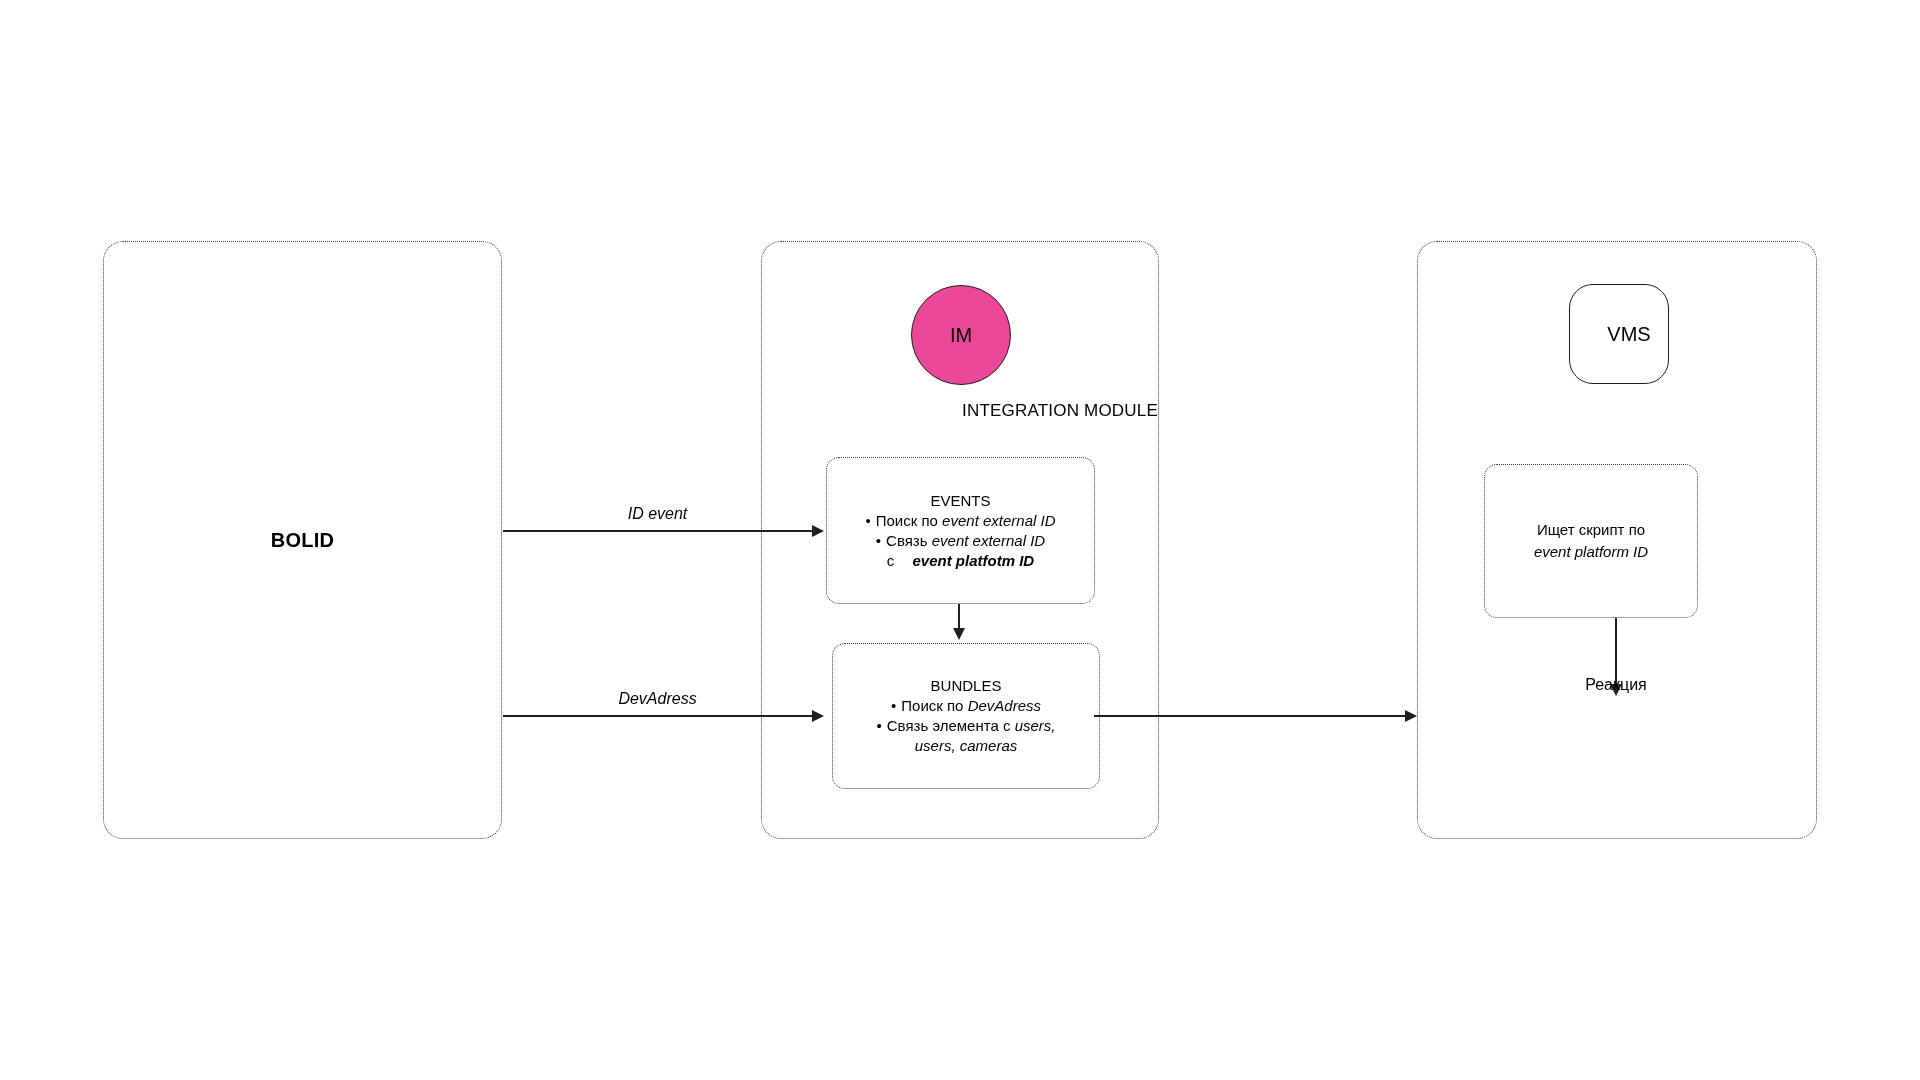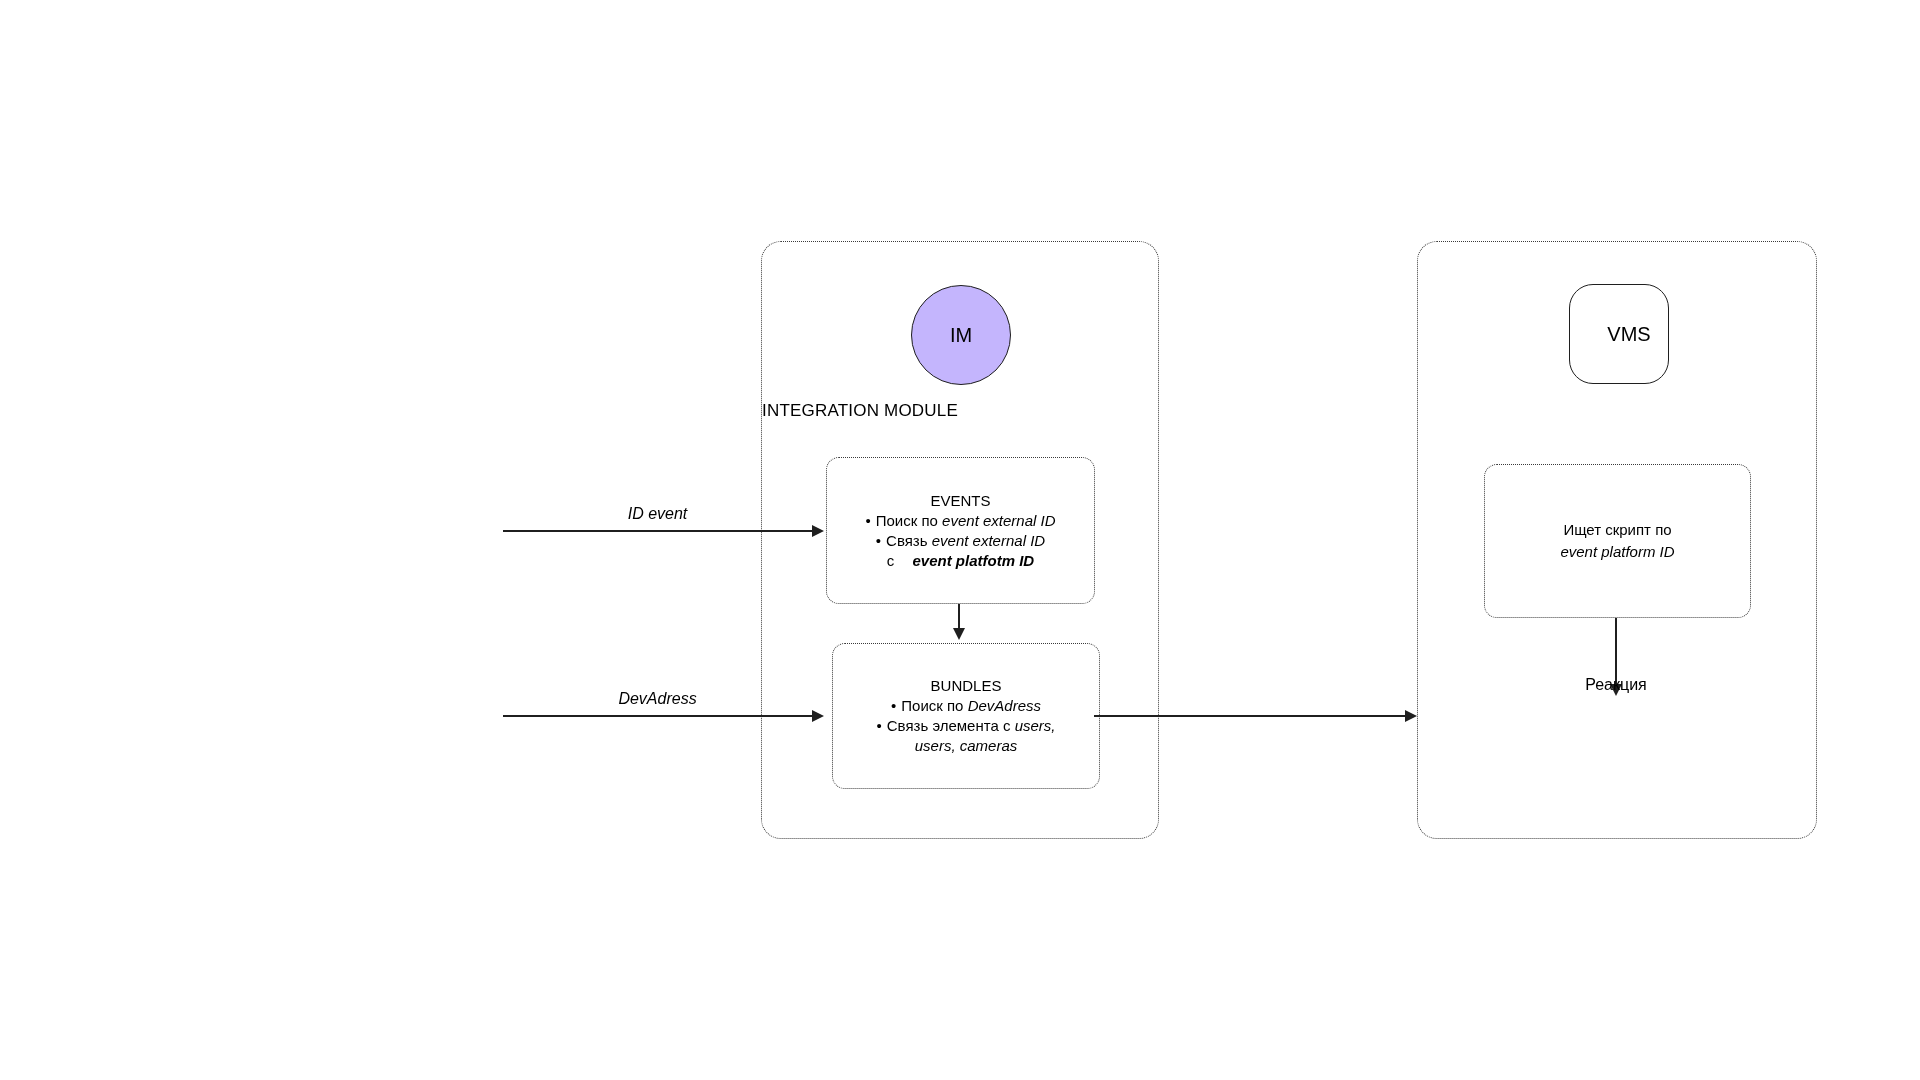--- a/index.html
+++ b/index.html
@@ -34,7 +34,7 @@
     width: 100px; height: 100px;
     border: 1.5px solid #1f1f1f; border-radius: 50%;
     display: flex; align-items: center; justify-content: center;
-    font-size: 20px; background: #c4b5fd;
+    font-size: 20px; background: #ec4899;
   }
   .square-badge {
     position: absolute; left: 151px; top: 42px;

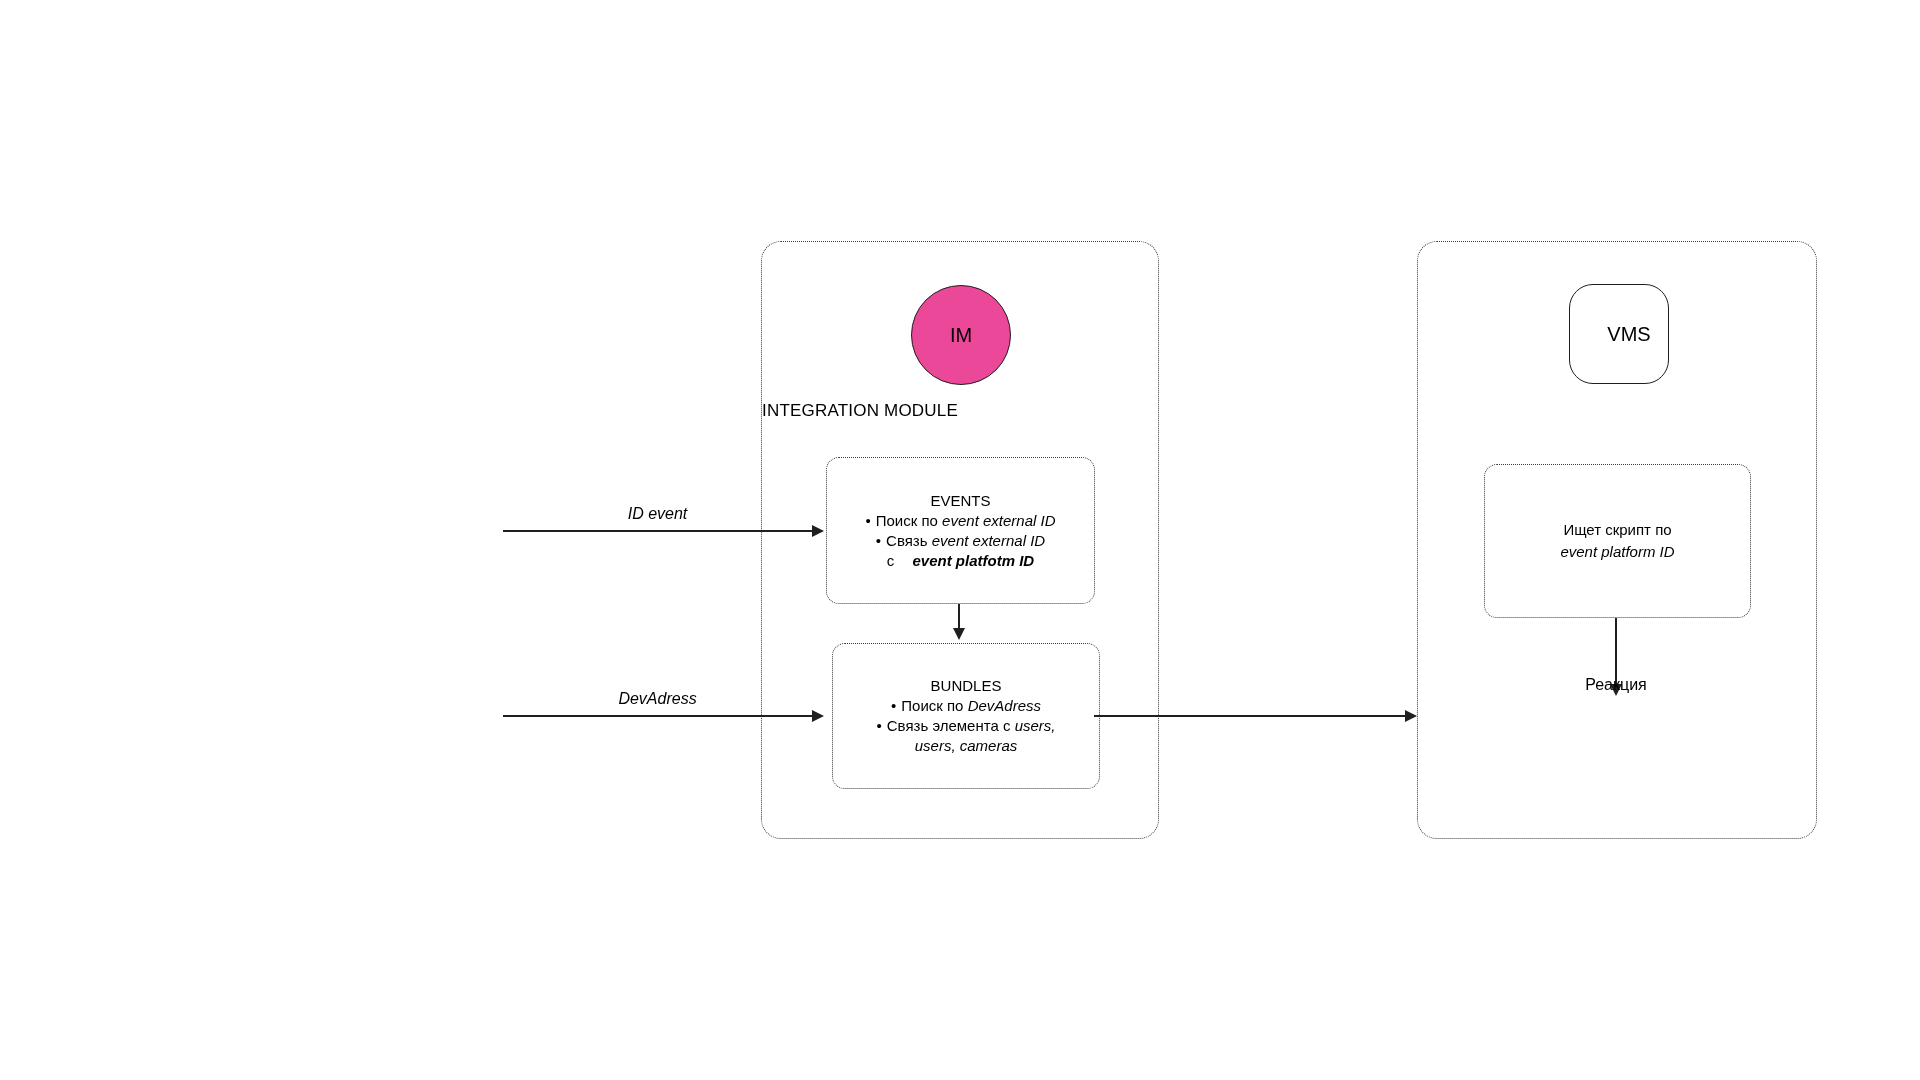--- a/index.html
+++ b/index.html
@@ -45,7 +45,7 @@
   }
   .im-caption {
     position: absolute; left: 0; right: 0; top: 159px;
-    text-align: left; font-size: 17px; letter-spacing: 0.2px;
+    text-align: right; font-size: 17px; letter-spacing: 0.2px;
   }
 
   

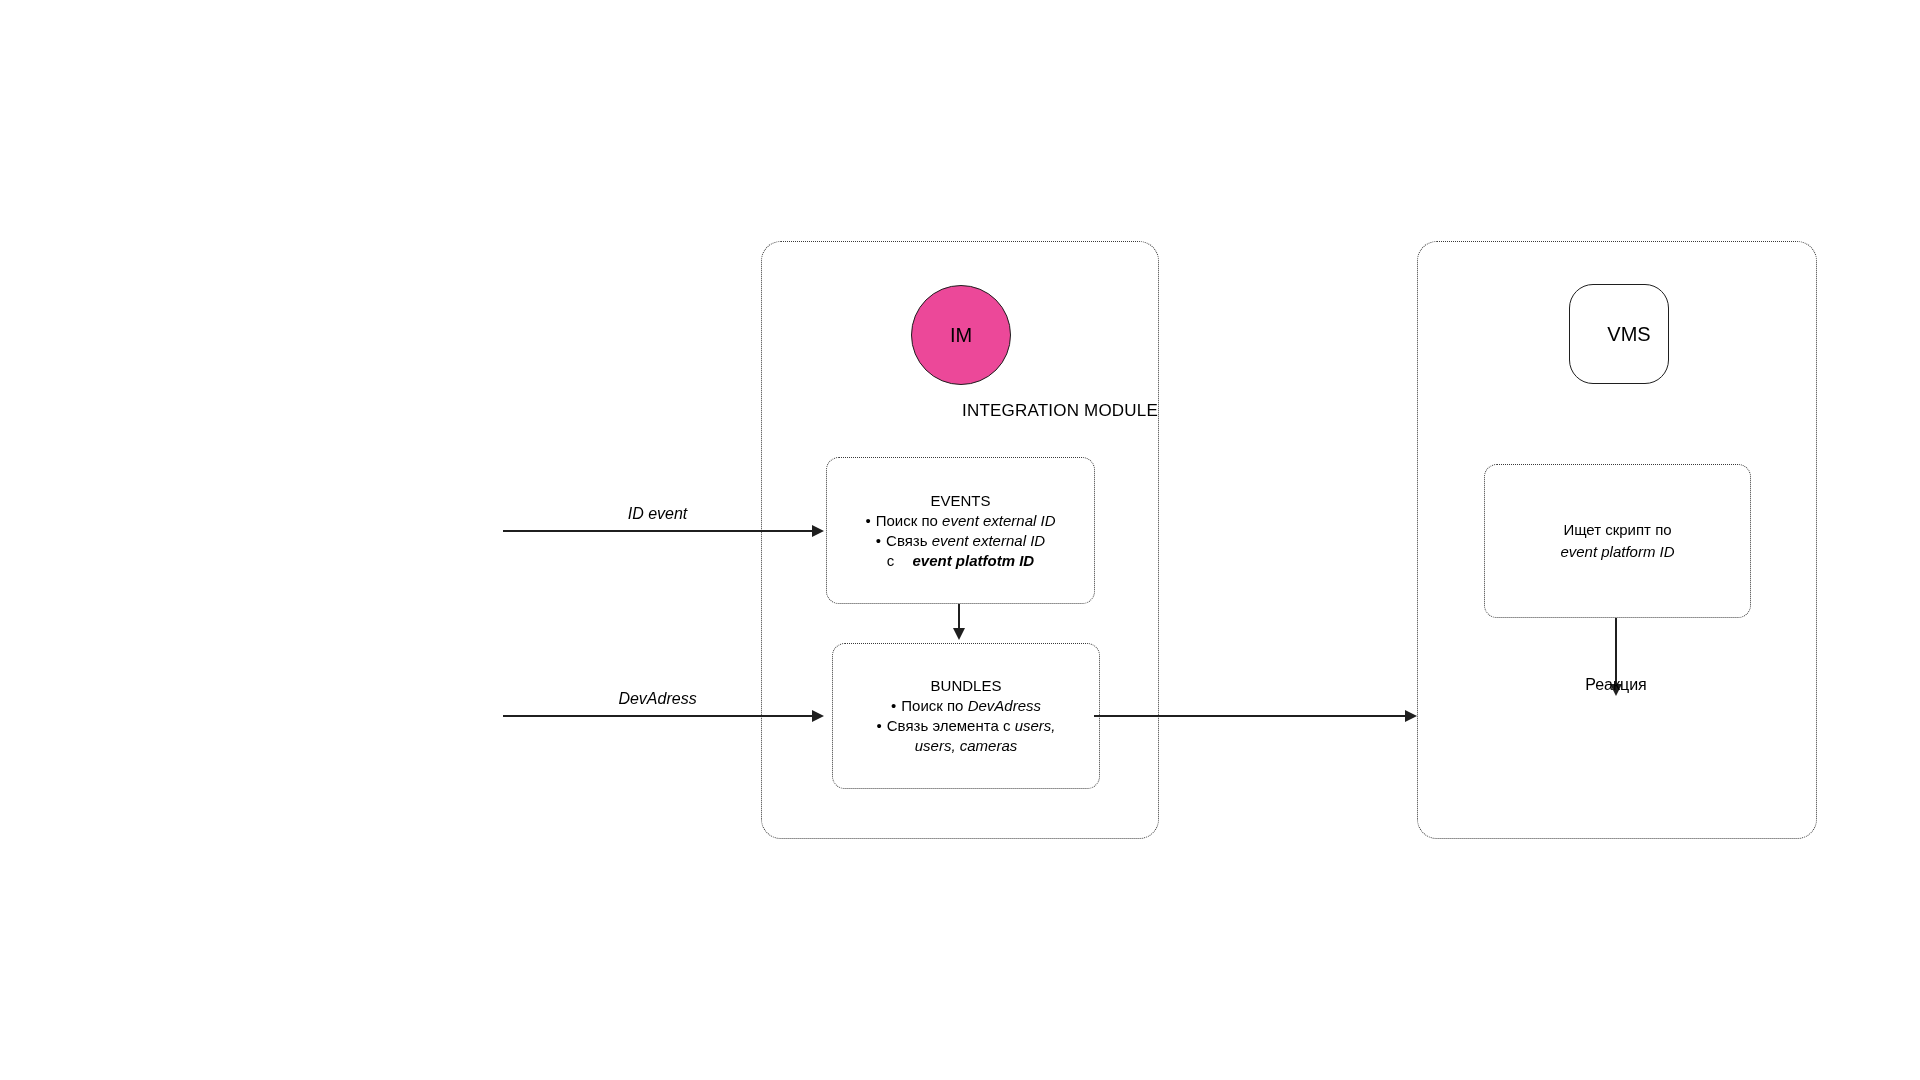--- a/index.html
+++ b/index.html
@@ -109,6 +109,9 @@
 
 <div class="canvas">
 
+  <div class="frame" id="frame-bolid">
+    <div class="bolid-title">BOLID</div>
+  </div>
 
   <div class="frame" id="frame-im">
     <div class="circle-badge">

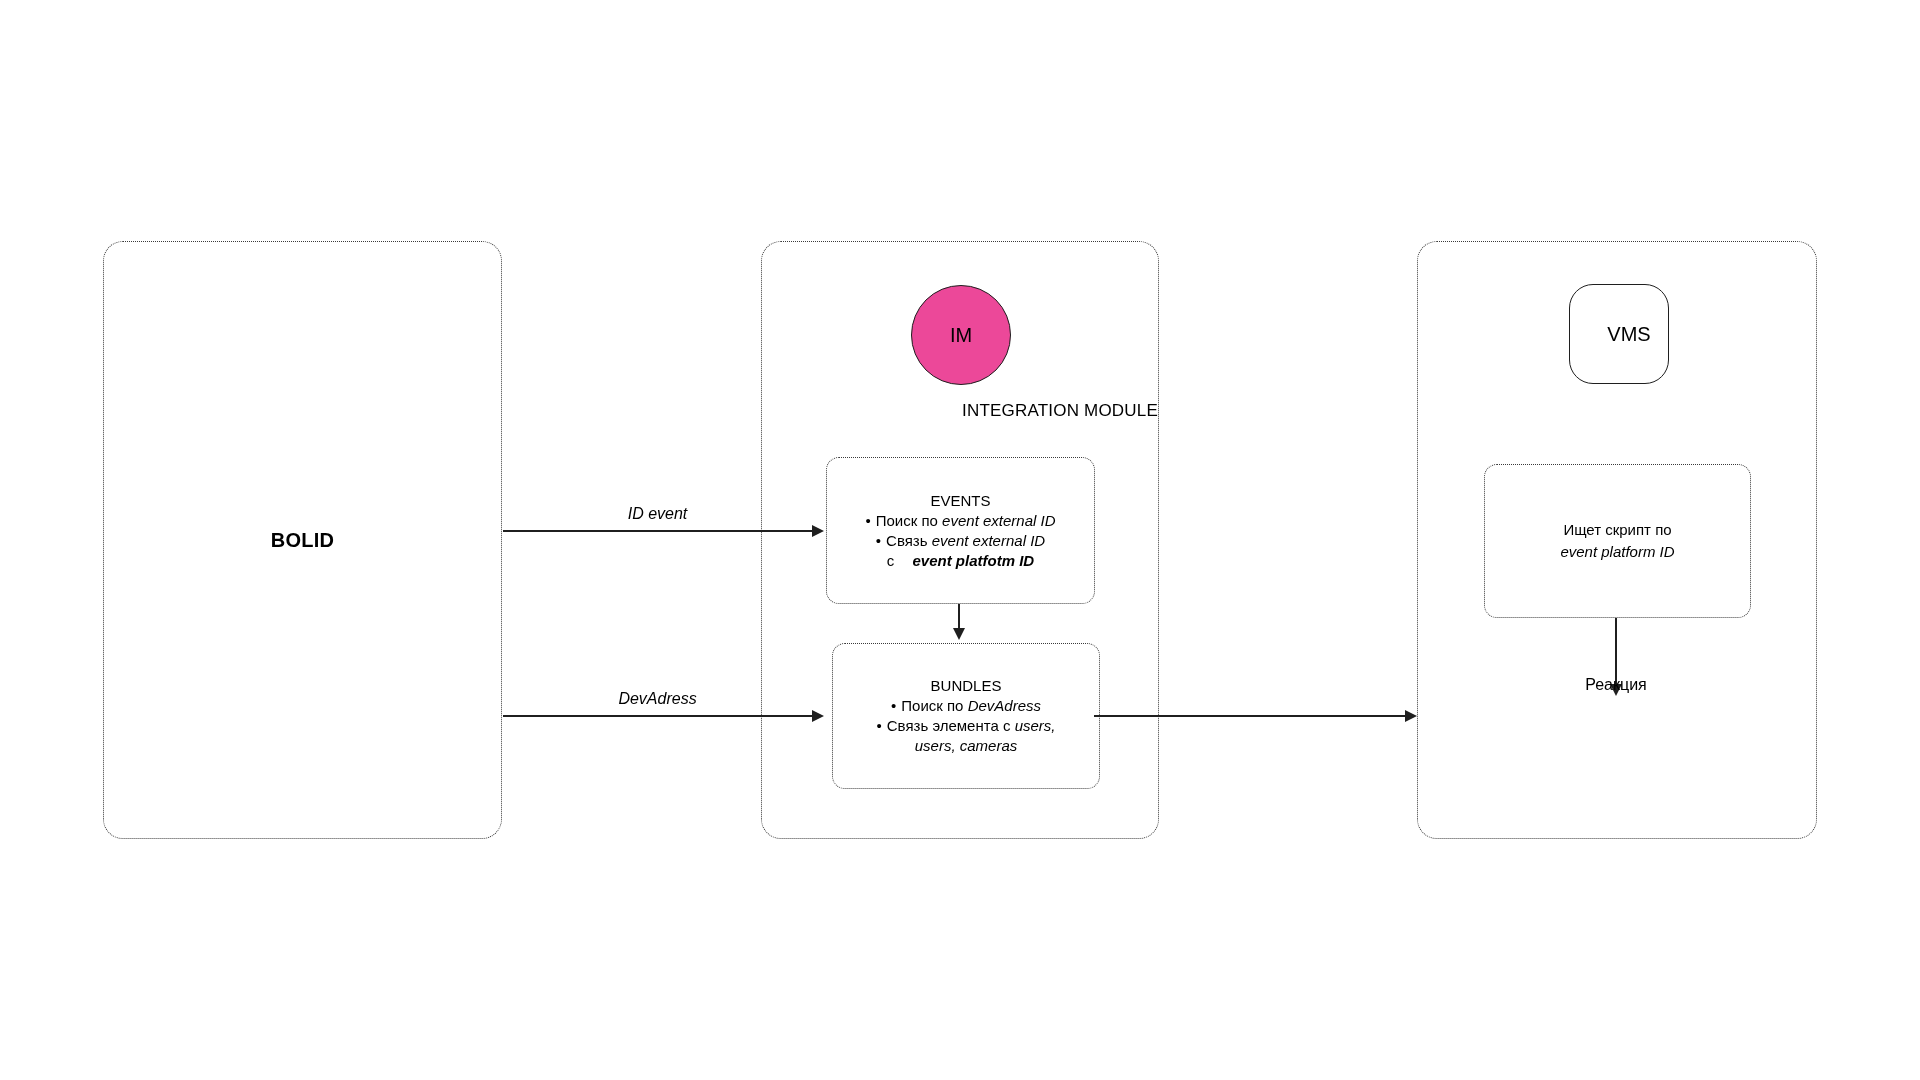--- a/index.html
+++ b/index.html
@@ -61,7 +61,7 @@
   }
   #node-events  { left: 64px; top: 215px; width: 269px; height: 147px; }
   #node-bundles { left: 70px; top: 401px; width: 268px; height: 146px; }
-  #node-script  { left: 66px; top: 222px; width: 267px; height: 154px; line-height: 22px; }
+  #node-script  { left: 66px; top: 222px; width: 214px; height: 154px; line-height: 22px; }
 
   .line { display: block; }
   .i  { font-style: italic; }

